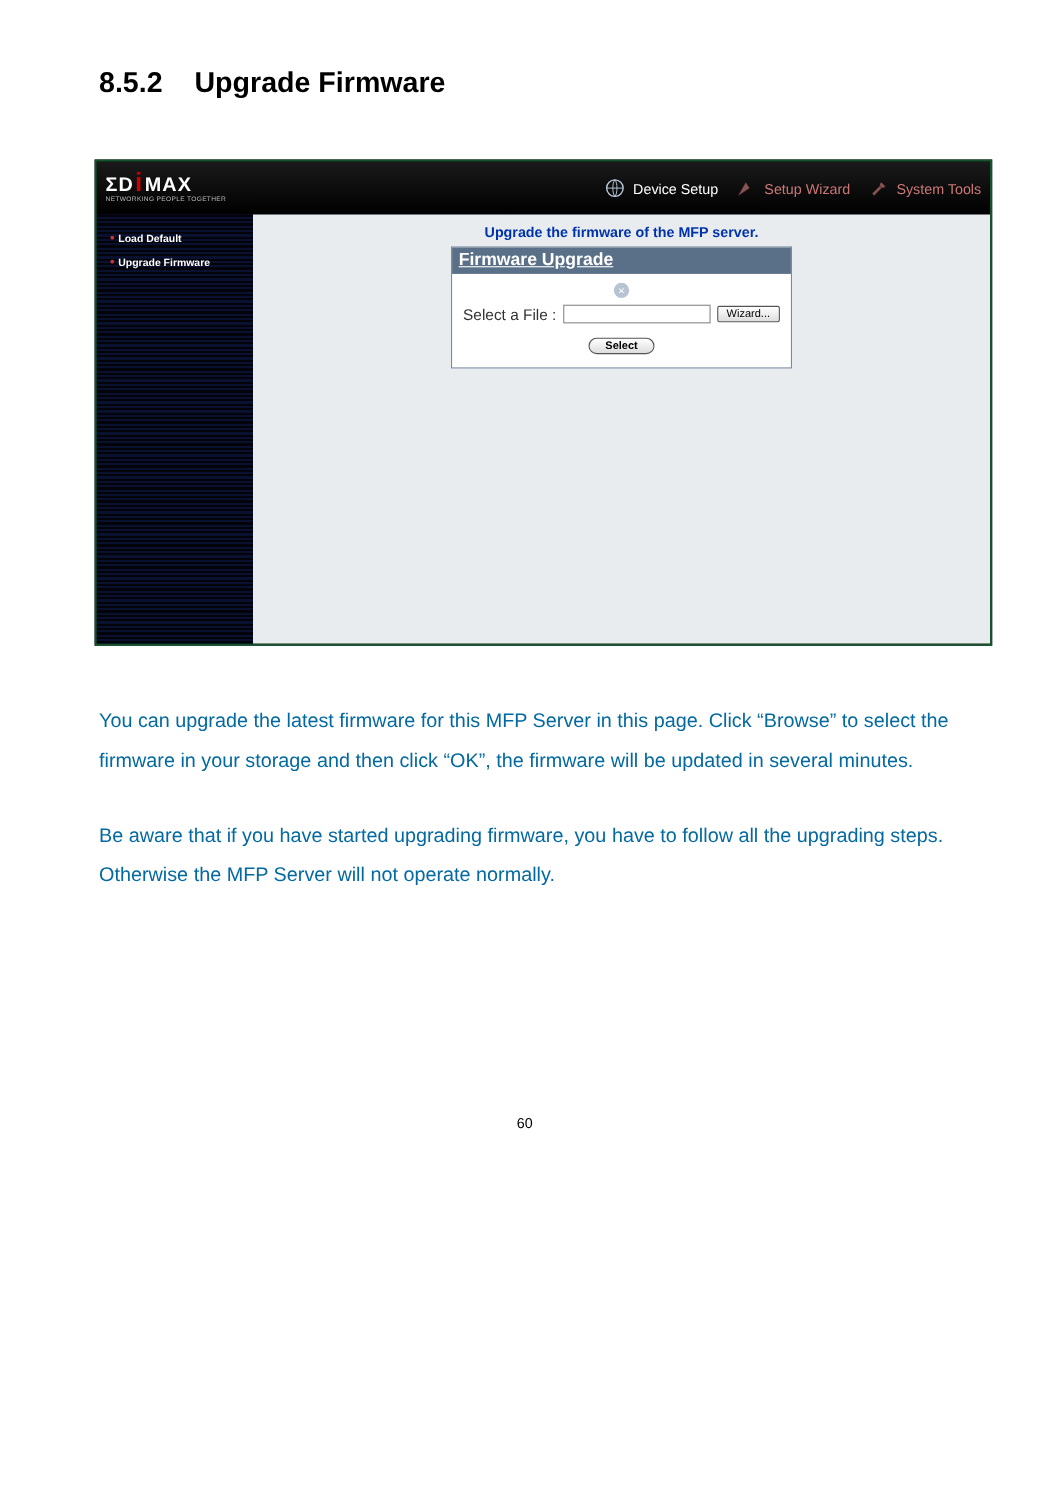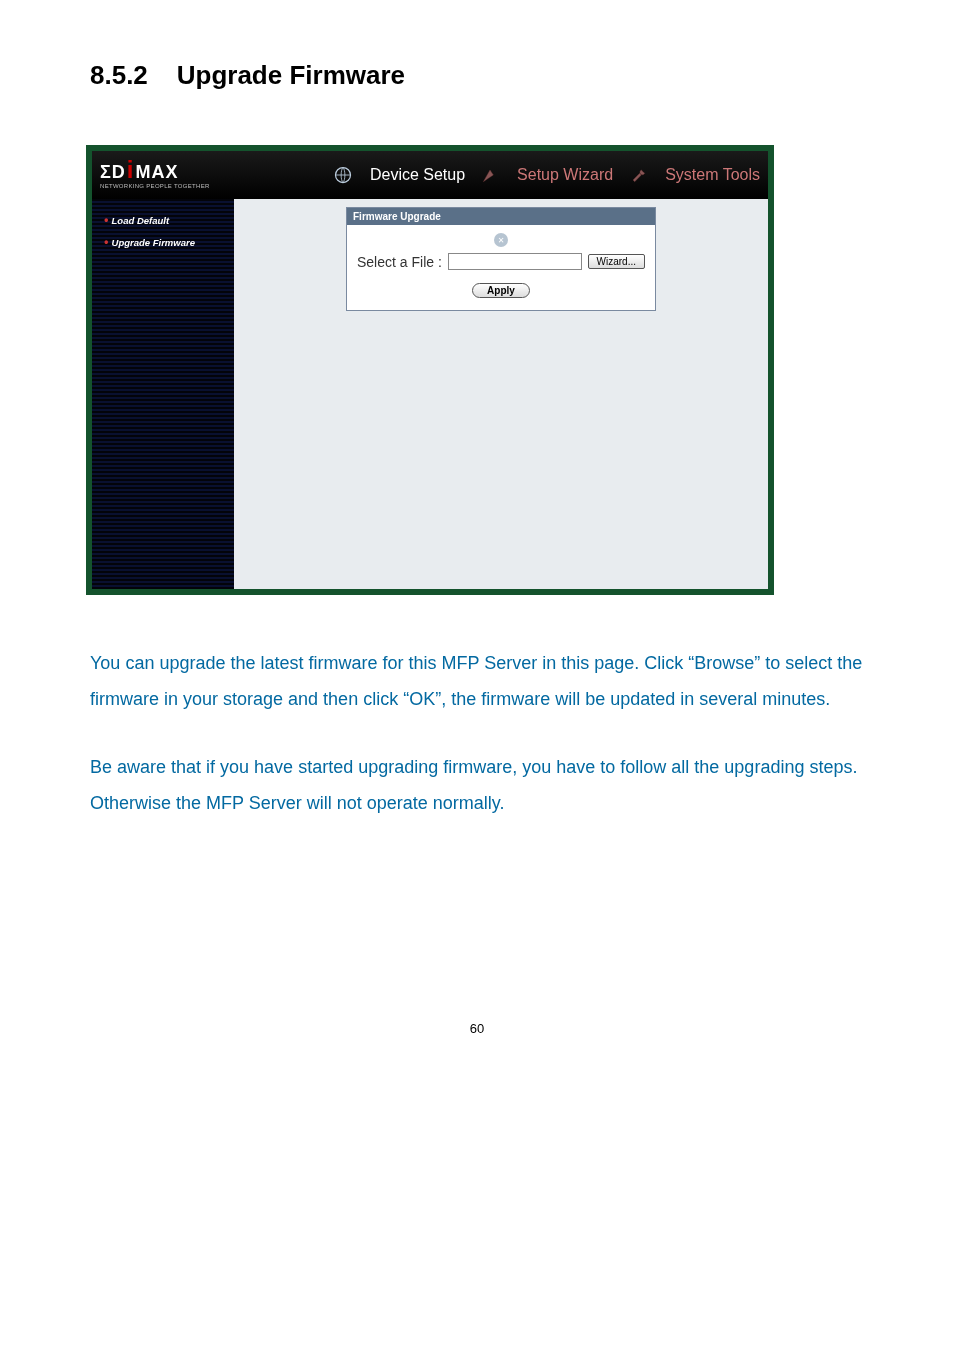--- a/index.html
+++ b/index.html
@@ -17,8 +17,8 @@
     margin-bottom: 54px;
   }
   .screenshot {
-    width: 688px;
-    border: 6px solid #14532d;
+    width: 816px;
+    border: 2px solid #14532d;
     background: #000;
     margin-bottom: 50px;
     margin-left: -4px;

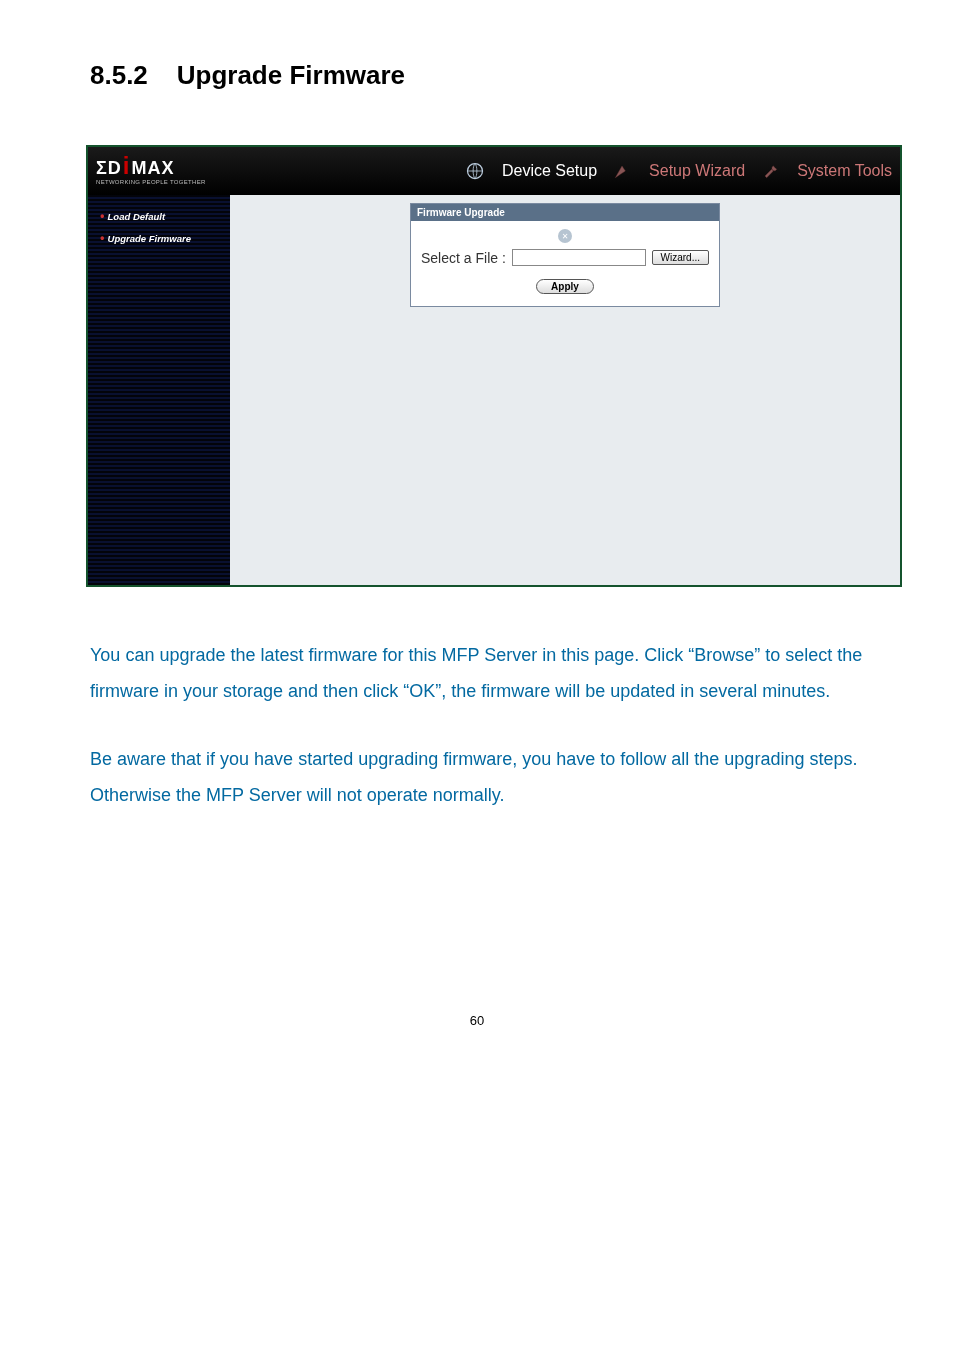--- a/index.html
+++ b/index.html
@@ -43,9 +43,9 @@
     display: flex;
     align-items: center;
     color: #c77; 
-    font-size: 16px;
+    font-size: 13px;
     margin-left: 14px;
-    gap: 16px;
+    gap: 6px;
   }
   .top-tab.active { color: #fff; }
   .tab-icon {

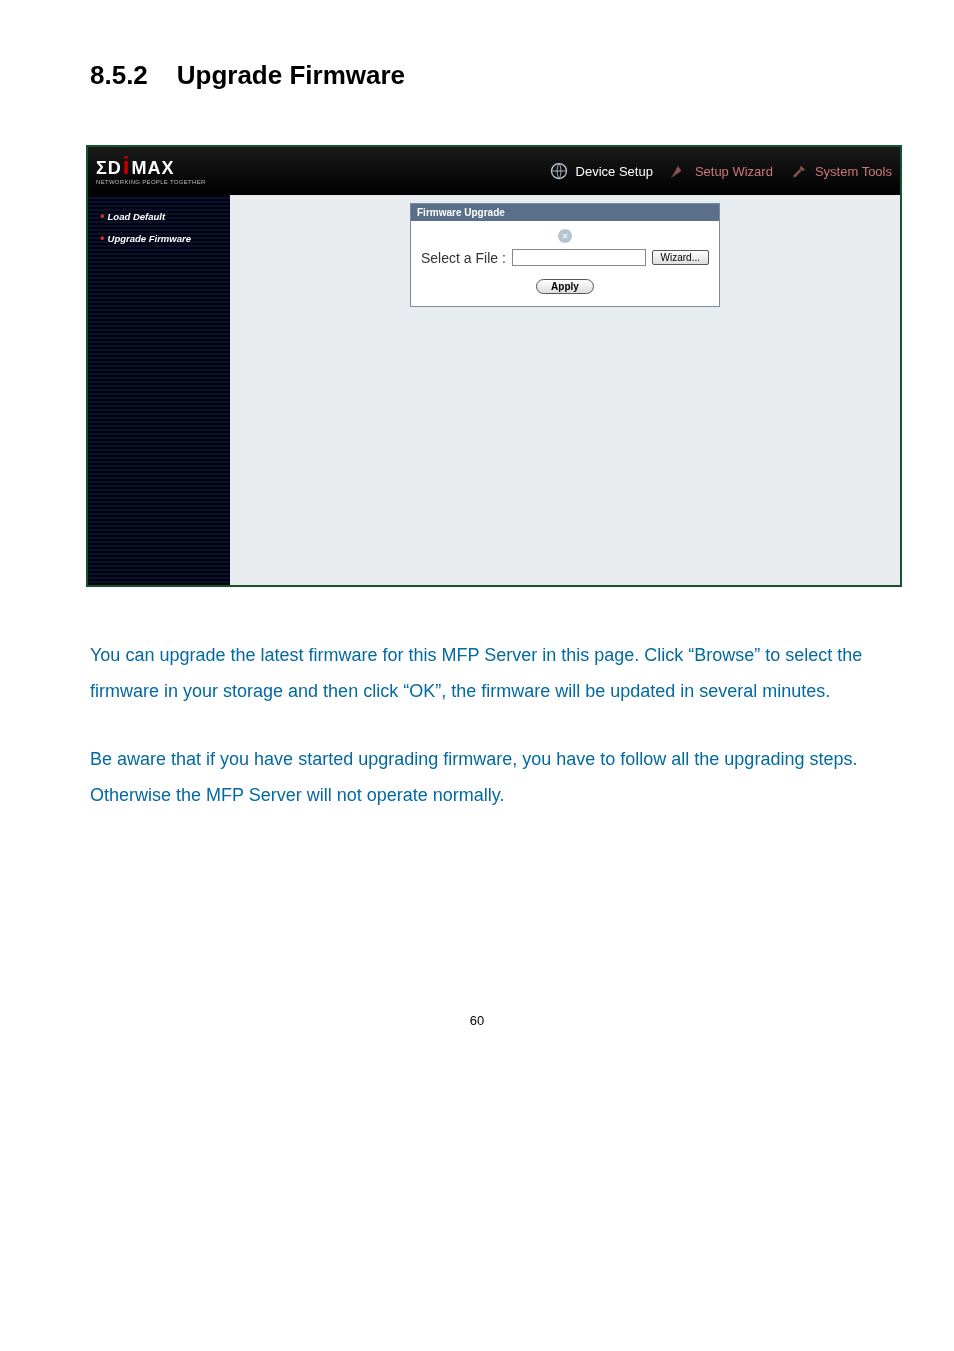--- a/index.html
+++ b/index.html
@@ -66,7 +66,6 @@
     font-weight: bold;
     padding: 4px 8px 4px 12px;
     cursor: pointer;
-    font-style: italic;
   }
   .side-item::before {
     content: "• ";

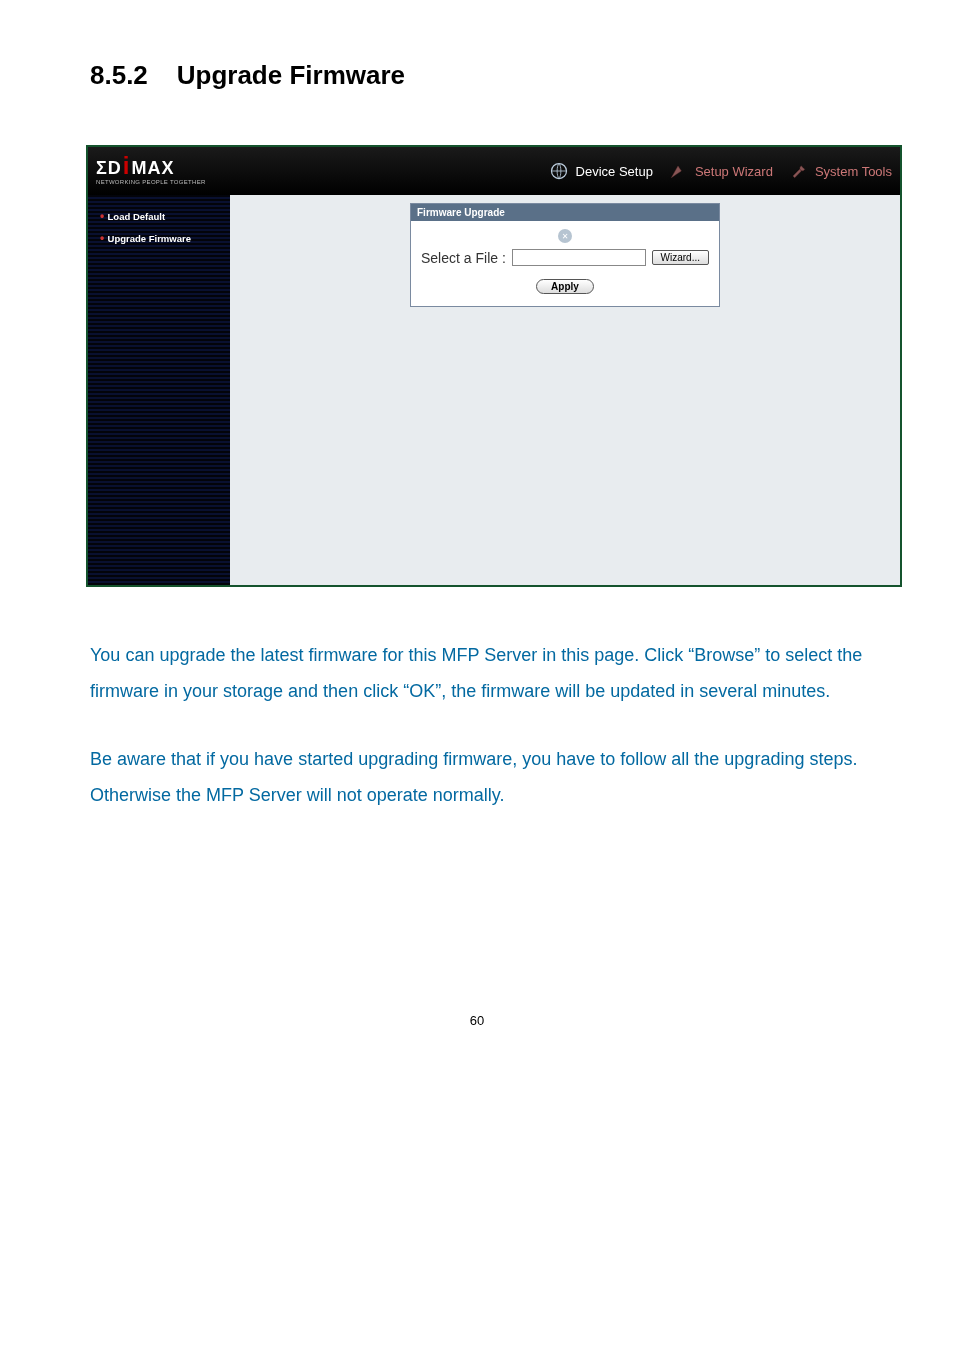--- a/index.html
+++ b/index.html
@@ -209,6 +209,7 @@
     </div>
 
     <div class="content-pane">
+      <div class="pane-title">Upgrade the firmware of the MFP server.</div>
       <div class="panel">
         <div class="panel-head">Firmware Upgrade</div>
         <div class="panel-body">

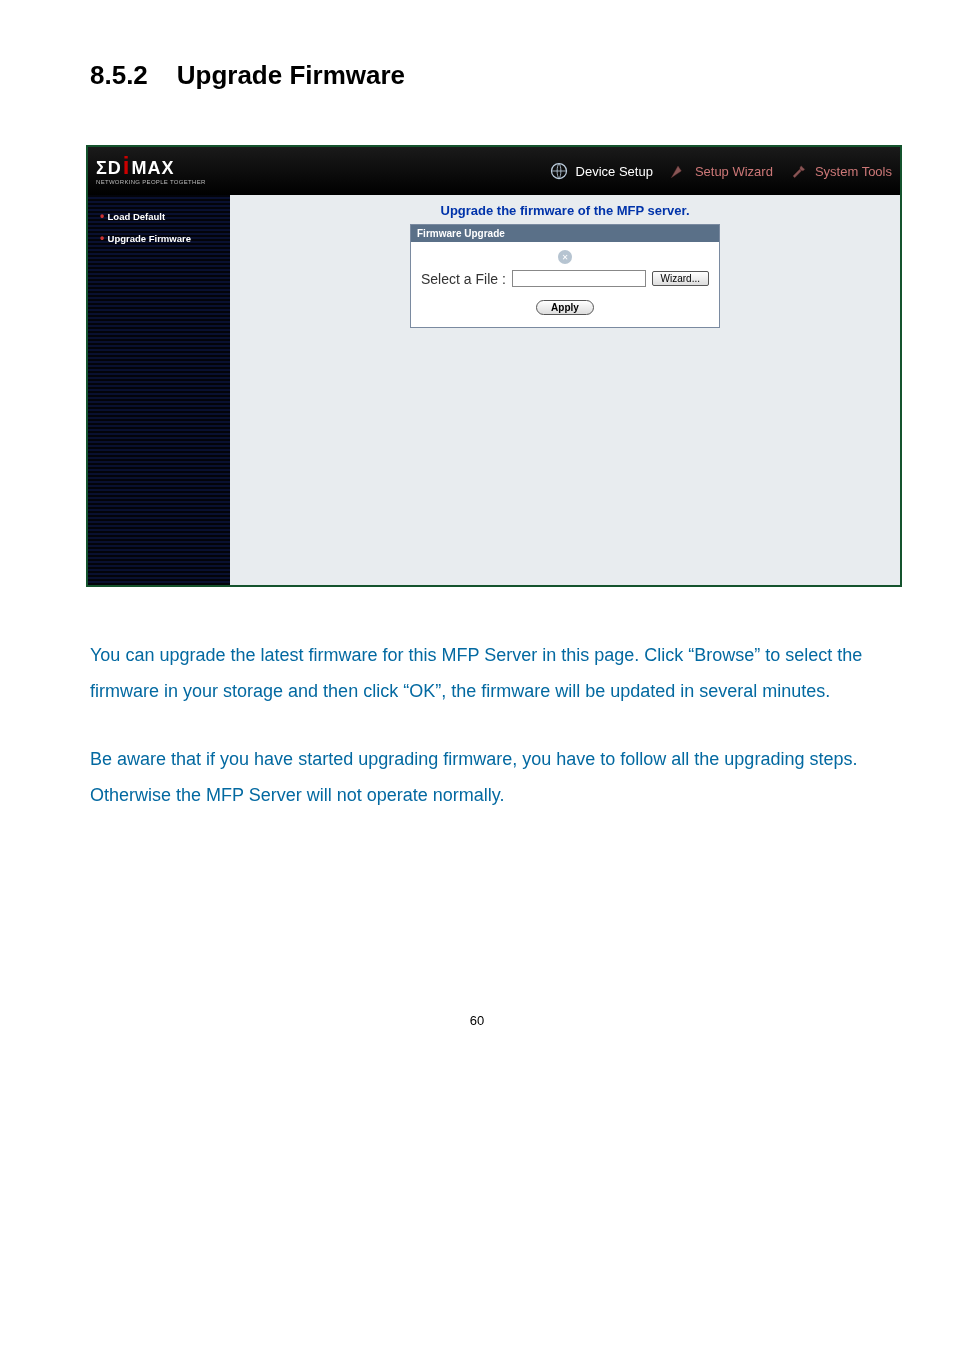--- a/index.html
+++ b/index.html
@@ -94,9 +94,10 @@
   .panel-head {
     background: #5a7088;
     color: #fff;
-    font-size: 10px;
+    font-size: 16px;
     font-weight: bold;
     padding: 3px 6px;
+    text-decoration: underline;
   }
   .panel-body { padding: 8px 10px 12px 10px; }
   .panel-top-strip {

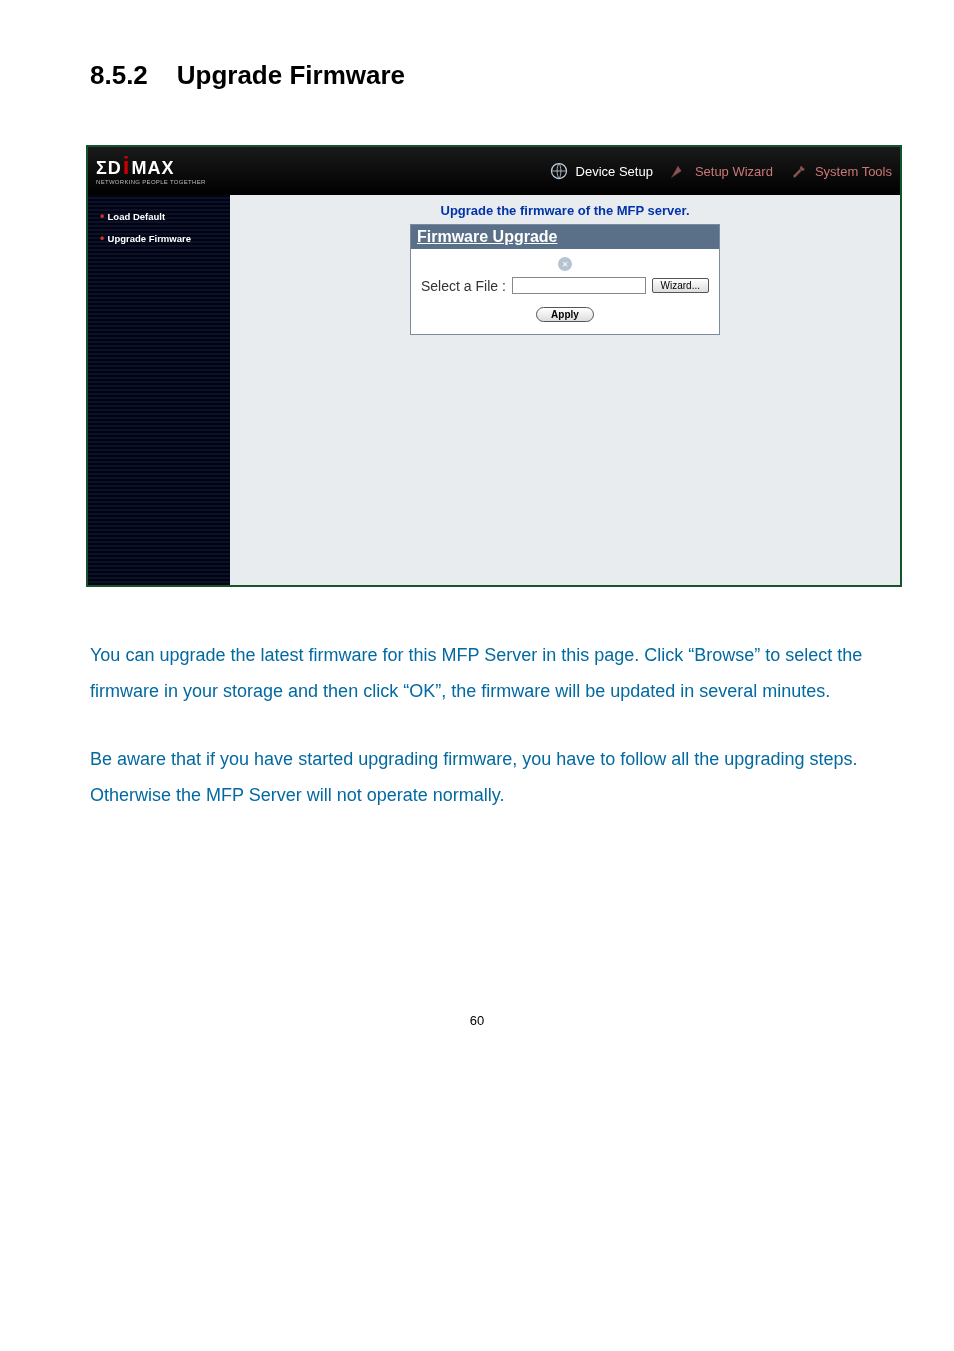--- a/index.html
+++ b/index.html
@@ -223,7 +223,7 @@
             <button class="btn">Wizard...</button>
           </div>
           <div class="center">
-            <button class="btn pill">Apply</button>
+            <button class="btn pill">Select</button>
           </div>
         </div>
       </div>

